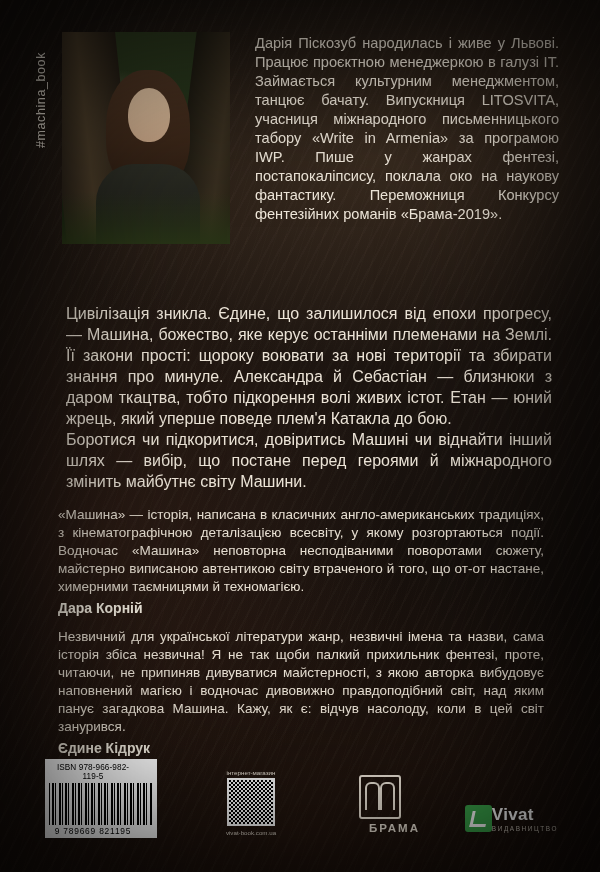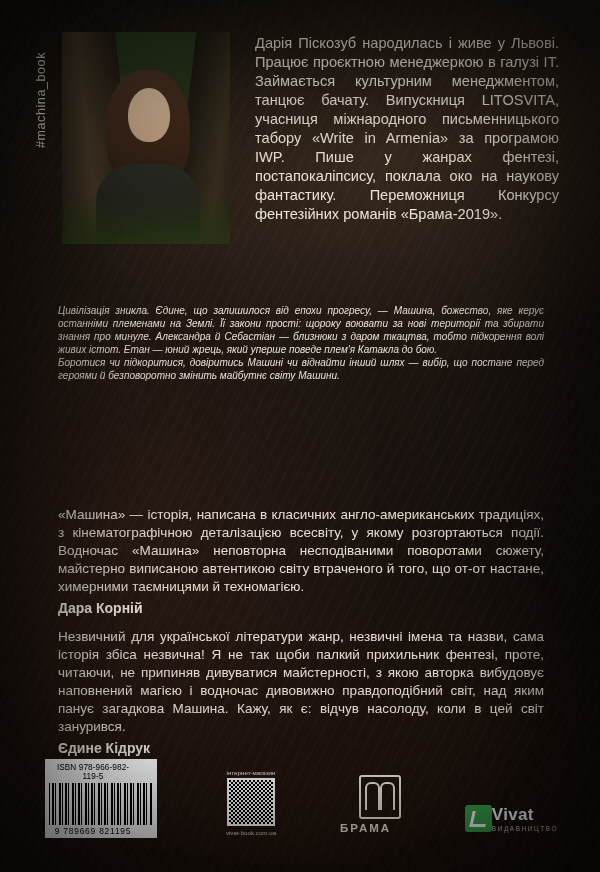--- a/index.html
+++ b/index.html
@@ -158,15 +158,14 @@
 
   .blurb {
     position: absolute;
-    left: 58px;
+    left: 66px;
     top: 304px;
     width: 486px;
     color: #ece4d7;
-    font-size: 10px;
+    font-size: 16px;
     line-height: 1.31;
     text-align: justify;
     text-justify: inter-word;
-    font-style: italic;
   }
   .blurb p { margin: 0; }
 

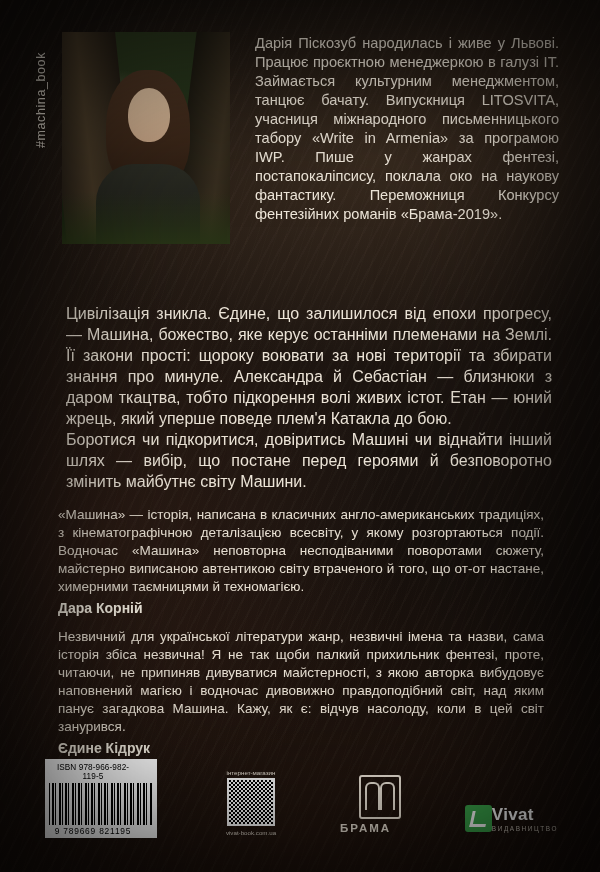--- a/index.html
+++ b/index.html
@@ -360,7 +360,7 @@
 
   <div class="blurb">
     <p>Цивілізація зникла. Єдине, що залишилося від епохи прогресу, — Машина, божество, яке керує останніми племенами на Землі. Її закони прості: щороку воювати за нові території та збирати знання про минуле. Александра й Себастіан — близнюки з даром ткацтва, тобто підкорення волі живих істот. Етан — юний жрець, який уперше поведе плем'я Катакла до бою.</p>
-    <p>Боротися чи підкоритися, довіритись Машині чи віднайти інший шлях — вибір, що постане перед героями й безповоротно змінить майбутнє світу Машини.</p>
+    <p>Боротися чи підкоритися, довіритись Машині чи віднайти інший шлях — вибір, що постане перед героями й міжнародного змінить майбутнє світу Машини.</p>
   </div>
 
   <div class="quote" id="quote-1">

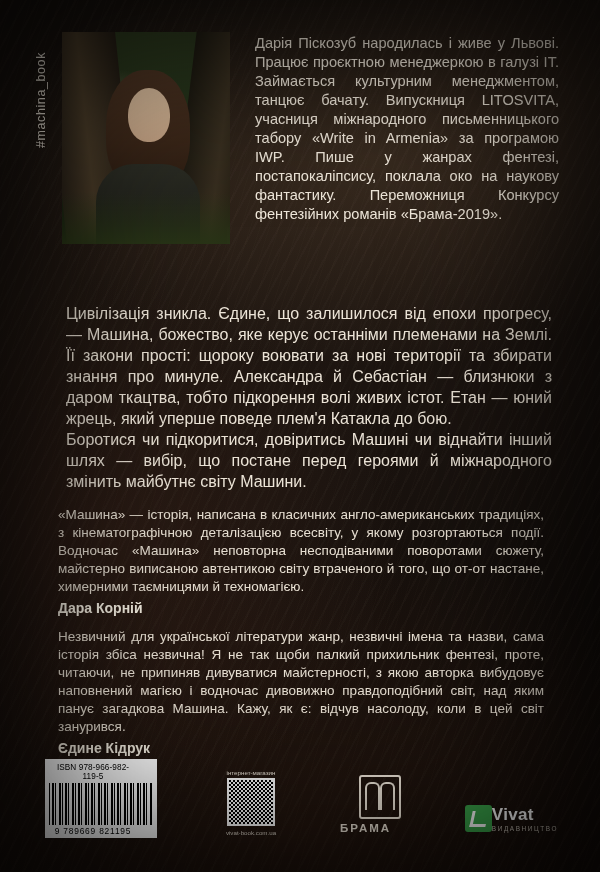--- a/index.html
+++ b/index.html
@@ -268,7 +268,7 @@
     left: 340px;
     bottom: 38px;
     width: 80px;
-    text-align: left;
+    text-align: right;
     color: #efe7da;
   }
   .brama .mark {

